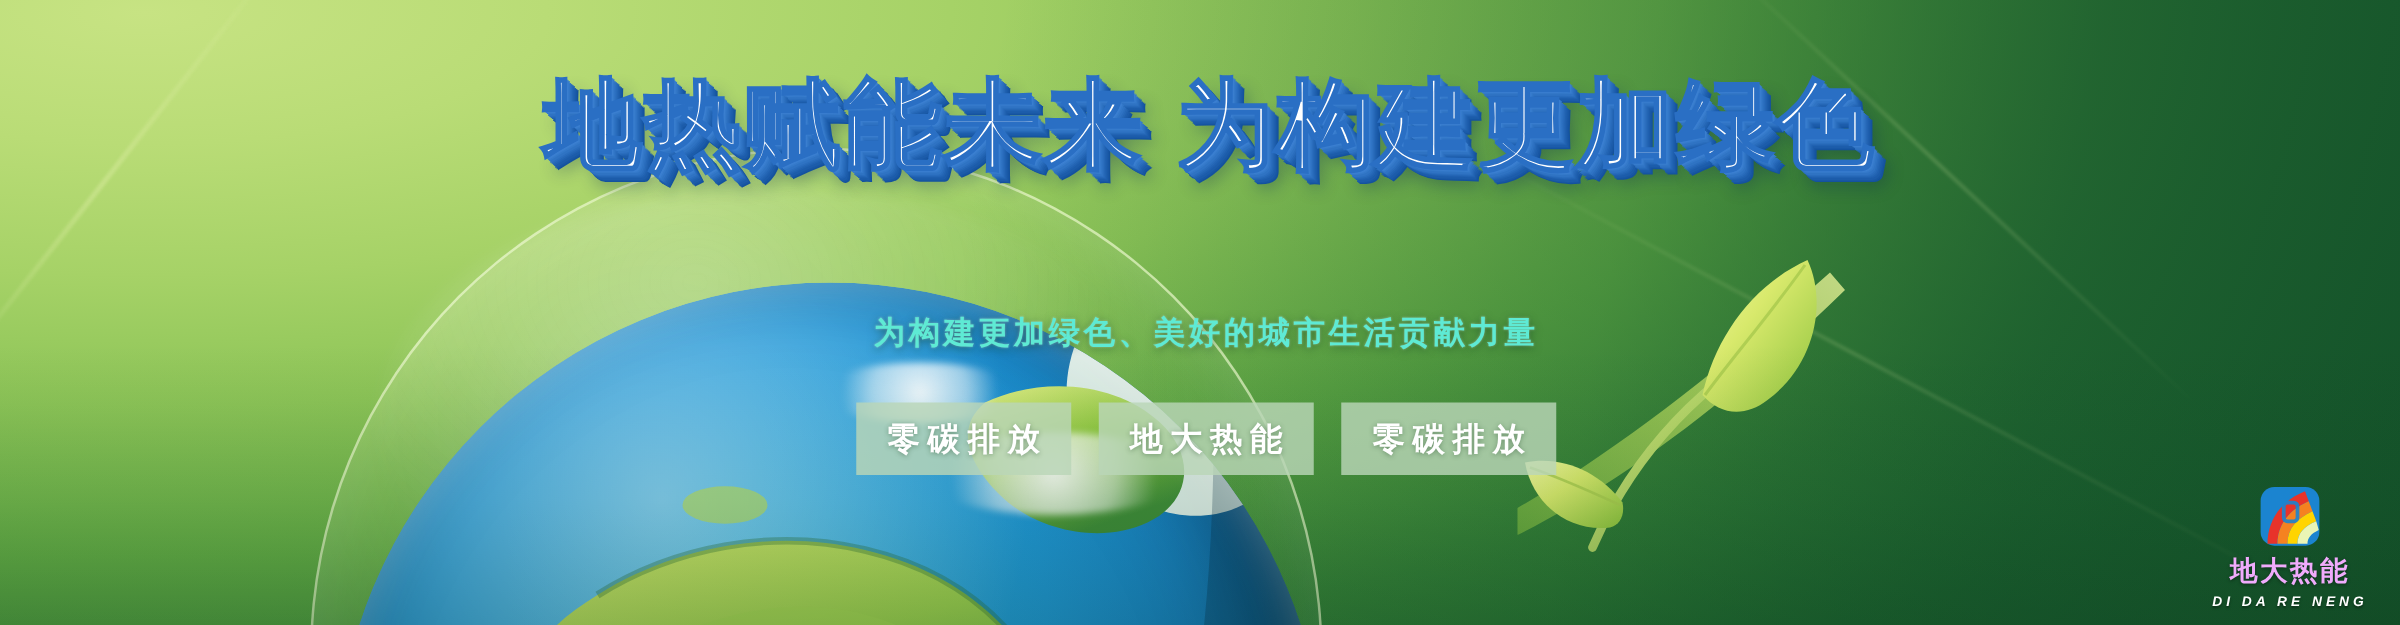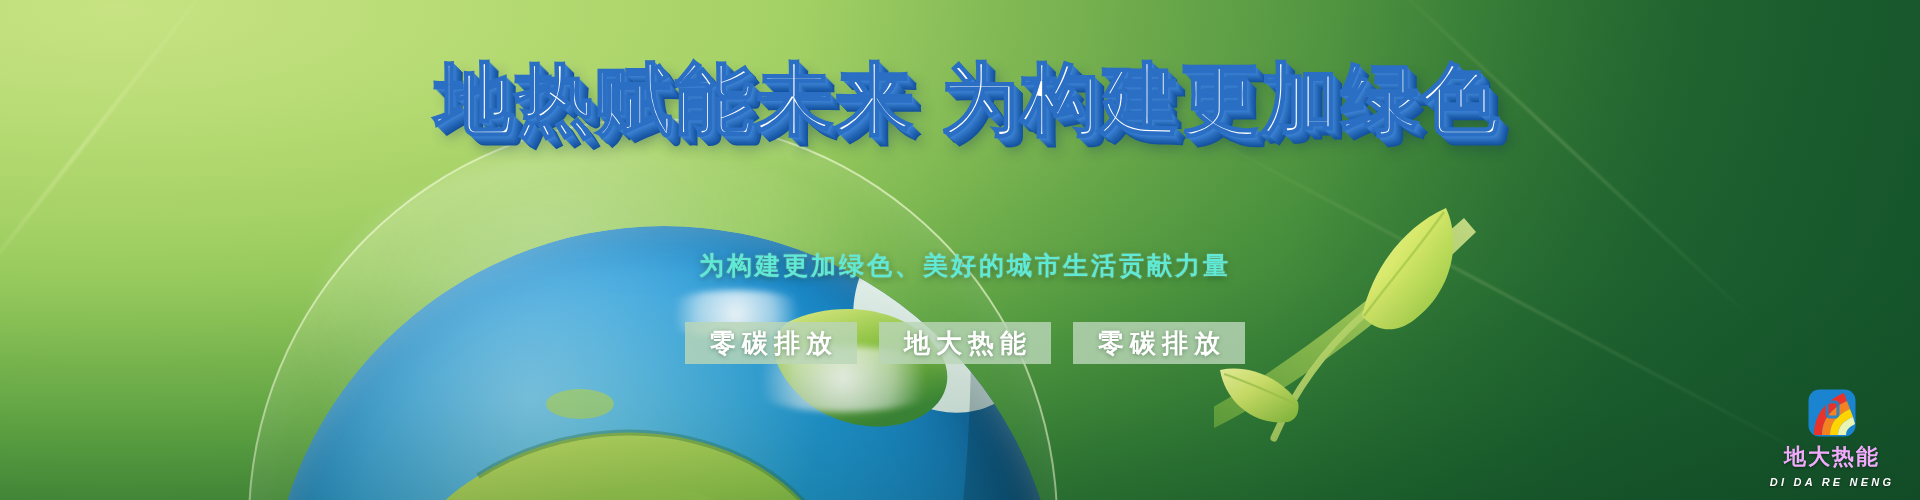--- a/index.html
+++ b/index.html
@@ -180,7 +180,7 @@
   }
   .tag{
     min-width:172px;
-    height:42px;
+    height:58px;
     display:flex;
     align-items:center;
     justify-content:center;

